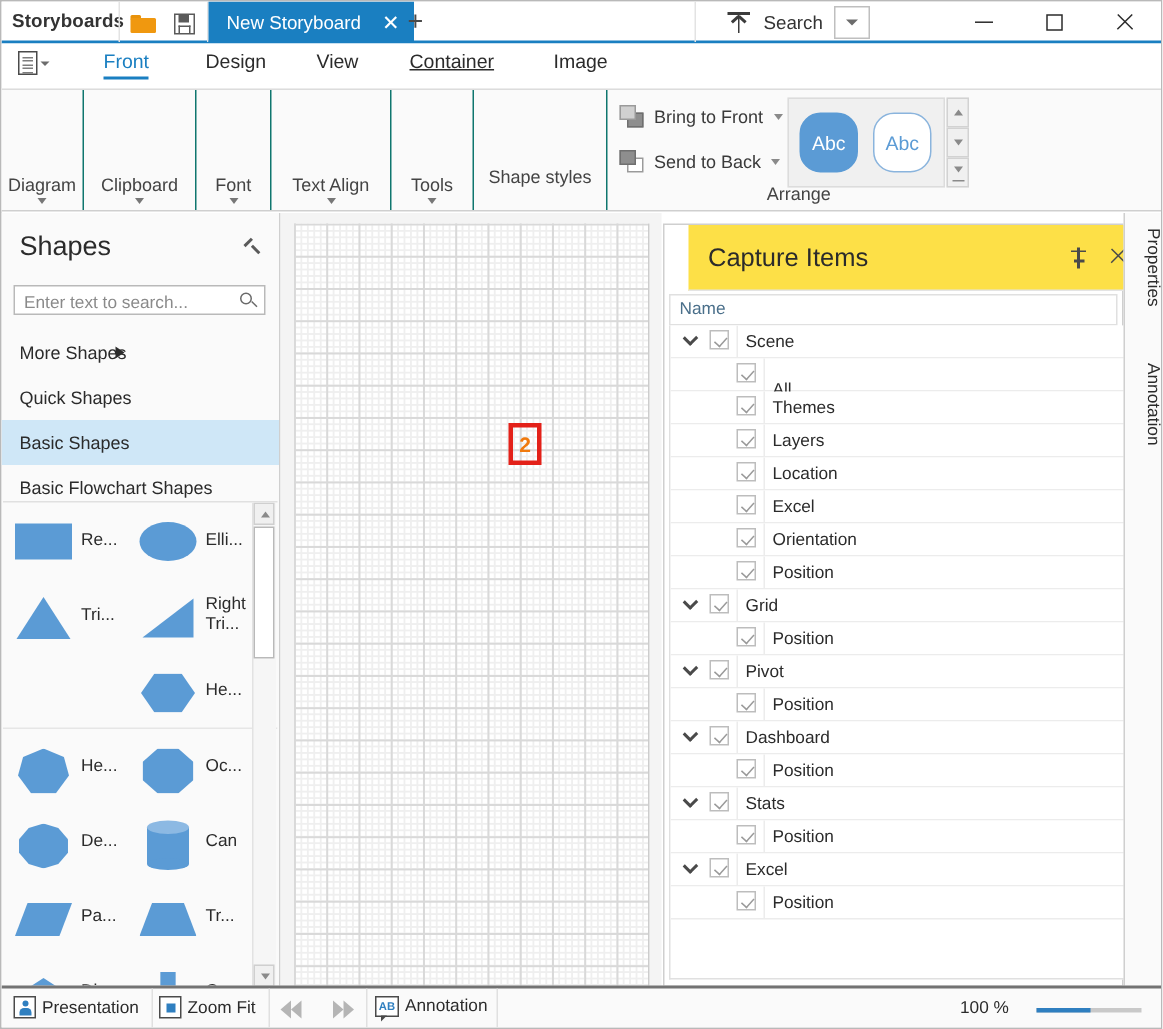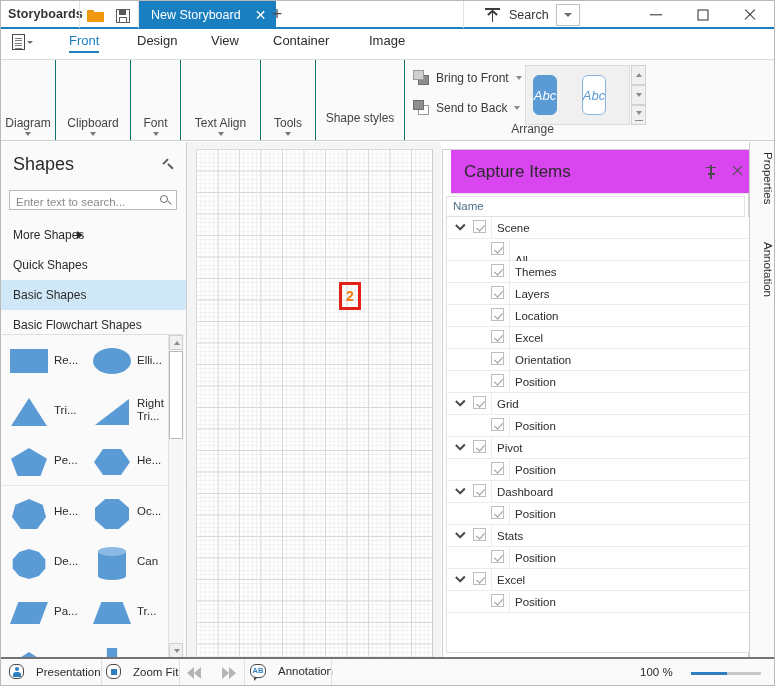--- a/index.html
+++ b/index.html
@@ -240,7 +240,7 @@
       <div class="rtab active" style="left:68px;">Front</div>
       <div class="rtab" style="left:136px;">Design</div>
       <div class="rtab" style="left:210px;">View</div>
-      <div class="rtab" style="left:272px;">Container</div>
+      <div class="rtab" style="left:272px;text-decoration:underline;">Container</div>
       <div class="rtab" style="left:368px;">Image</div>
     </div>
 

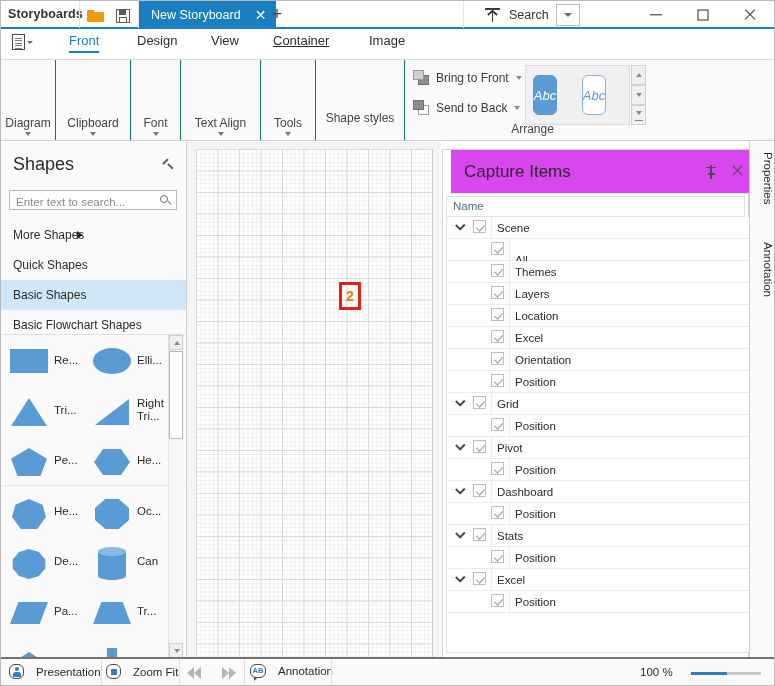--- a/index.html
+++ b/index.html
@@ -75,7 +75,7 @@
   .back .sq2{left:5px;top:5px;background:#fff;border:1px solid #9a9a9a;}
   .abtn .acv{margin-left:7px;border-left:3.5px solid transparent;border-right:3.5px solid transparent;border-top:4px solid #8a8a8a;}
   .stylebox{position:absolute;left:120px;top:5px;width:105px;height:60px;background:#f0f0f0;border:1px solid #dcdcdc;box-sizing:border-box;}
-  .sw{position:absolute;top:9px;width:24px;height:40px;border-radius:6px;box-sizing:border-box;display:flex;align-items:center;justify-content:center;font-size:13px;font-style:italic;}
+  .sw{position:absolute;top:9px;width:39px;height:40px;border-radius:14px;box-sizing:border-box;display:flex;align-items:center;justify-content:center;font-size:13px;}
   .sw.a{left:7px;background:#5b9bd5;border:1px solid #5b9bd5;color:#fff;}
   .sw.b{left:56px;background:#fff;border:1px solid #8ab4dd;color:#5b9bd5;}
   .spin{position:absolute;left:226px;width:15px;height:20px;background:#f0f0f0;border:1px solid #d2d2d2;box-sizing:border-box;}

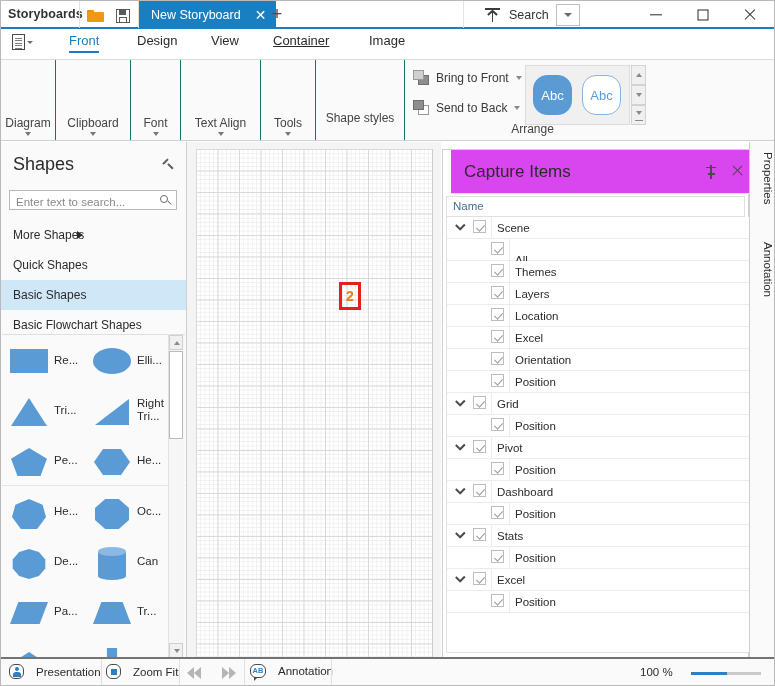--- a/index.html
+++ b/index.html
@@ -131,7 +131,7 @@
 
   
   .ci-panel{position:absolute;left:441px;top:148px;width:307px;height:509px;background:#fff;border:1px solid #cfcfcf;box-sizing:border-box;}
-  .ci-head{position:absolute;left:8px;top:0;width:305px;height:44px;background:#d946ef;border-bottom:1px solid #e4e4e4;box-sizing:border-box;}
+  .ci-head{position:absolute;left:16px;top:0;width:305px;height:44px;background:#fde047;border-bottom:1px solid #e4e4e4;box-sizing:border-box;}
   .ci-title{position:absolute;left:13px;top:12px;font-size:17px;color:#2b2b2b;}
   .pin-ico{position:absolute;right:38px;top:15px;width:13px;height:14px;}
   .pin-ico .pb{position:absolute;left:5px;top:0;width:1.5px;height:14px;background:#4a4a4a;}

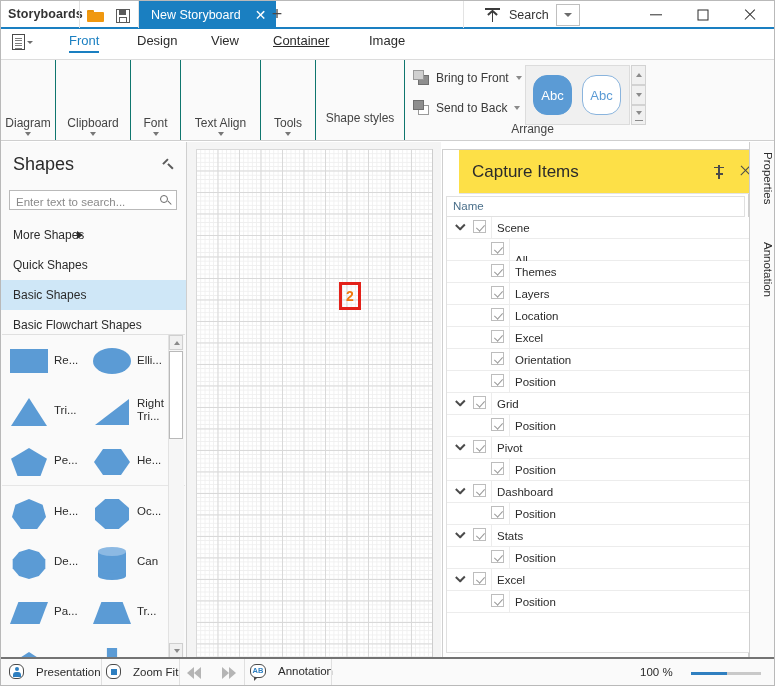--- a/index.html
+++ b/index.html
@@ -367,12 +367,6 @@
           </div>
         </div>
         <div class="srow">
-          <div class="scell c1">
-            <span class="sicon">
-                <i class="blue" style="position:absolute;left:3px;top:8px;width:36px;height:28px;clip-path:polygon(50% 0,100% 38%,82% 100%,18% 100%,0 38%);"></i>
-              </span>
-            <span class="slabel">Pe...</span>
-          </div>
           <div class="scell c2">
             <span class="sicon">
                 <i class="blue" style="position:absolute;left:3px;top:9px;width:36px;height:26px;clip-path:polygon(25% 0,75% 0,100% 50%,75% 100%,25% 100%,0 50%);"></i>

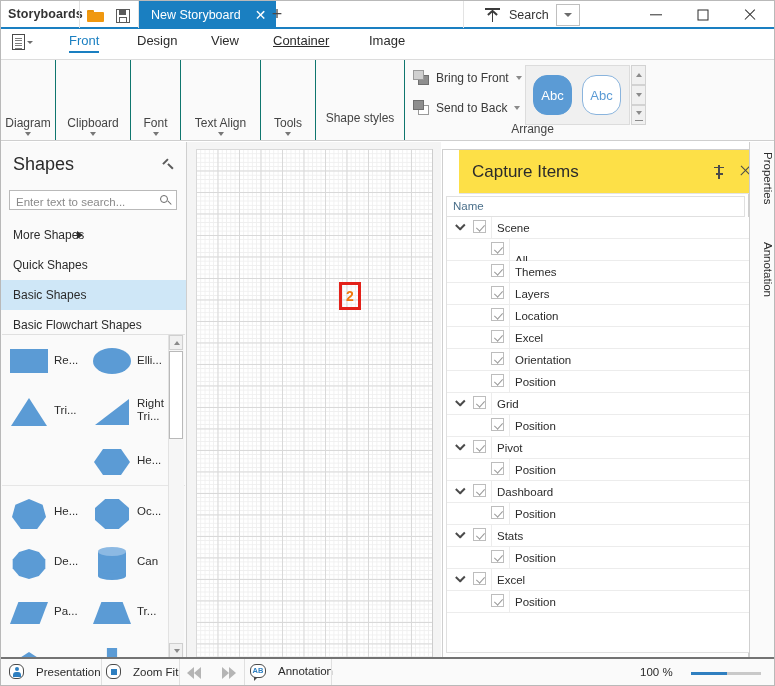--- a/index.html
+++ b/index.html
@@ -158,7 +158,7 @@
   
   .statusbar{position:absolute;left:0;bottom:0;width:773px;height:28px;background:#fafafa;border-top:2px solid #737373;box-sizing:border-box;}
   .sb-item{position:absolute;top:5px;display:flex;align-items:center;font-size:11.5px;color:#2b2b2b;}
-  .sb-item .sbi{margin-right:12px;position:relative;border-radius:6px;}
+  .sb-item .sbi{margin-right:4px;position:relative;}
   .pres-ico{width:15px;height:15px;border:1.3px solid #4a4a4a;box-sizing:border-box;background:#fff;}
   .pres-ico:before{content:"";position:absolute;left:4.5px;top:2px;width:4px;height:4px;border-radius:50%;background:#2f7fc0;}
   .pres-ico:after{content:"";position:absolute;left:2.5px;top:7px;width:8px;height:4.5px;border-radius:3px 3px 0 0;background:#2f7fc0;}

